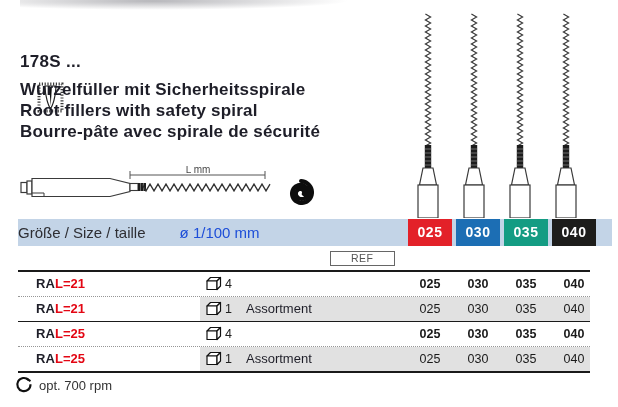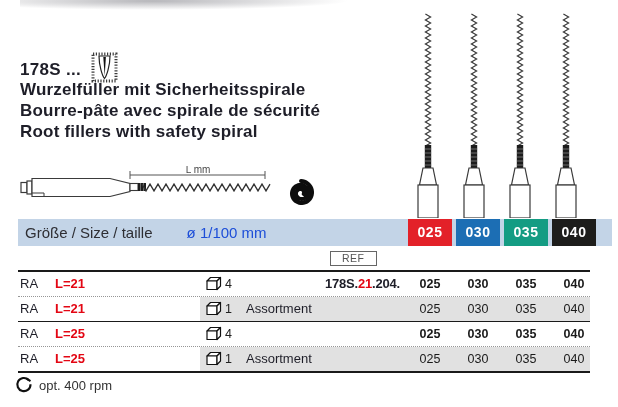--- a/index.html
+++ b/index.html
@@ -12,7 +12,7 @@
     background:radial-gradient(ellipse at 40% 50%, rgba(110,110,118,.5), rgba(255,255,255,0) 70%);}
 
   
-  .code-row{left:20px;top:52px;display:flex;align-items:center;gap:10px;}
+  .code-row{left:20px;top:52px;display:flex;align-items:center;gap:10px;flex-direction:column;}
   .code{font-size:17px;font-weight:700;letter-spacing:.3px;}
   .titles{left:20px;top:79px;font-size:17px;font-weight:700;line-height:21px;letter-spacing:.2px;}
 

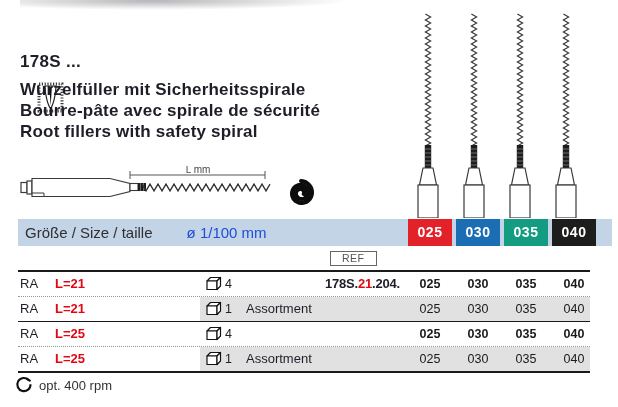--- a/index.html
+++ b/index.html
@@ -100,8 +100,8 @@
   </div>
   <div class="abs titles">
     <div>Wurzelfüller mit Sicherheitsspirale</div>
+    <div>Root fillers with safety spiral</div>
     <div>Bourre-pâte avec spirale de sécurité</div>
-    <div>Root fillers with safety spiral</div>
   </div>
 
   <svg class="instr" style="left:410px" viewBox="0 0 36 206">

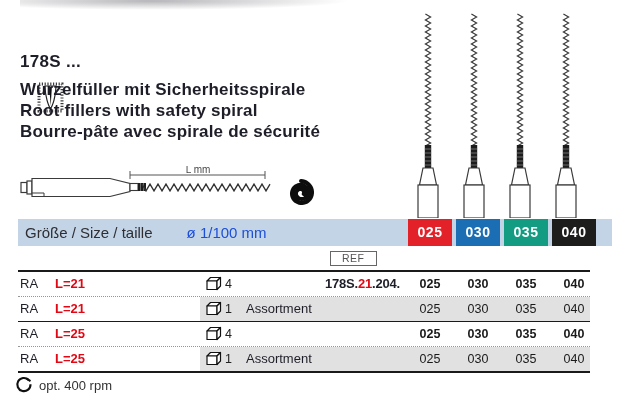--- a/index.html
+++ b/index.html
@@ -26,7 +26,7 @@
 
   
   .sizebar{left:18px;top:219px;width:594px;height:27px;display:flex;align-items:center;}
-  .sizebar .label{margin-left:7px;font-size:15px;color:#2e2e33;}
+  .sizebar .label{font-size:15px;color:#2e2e33;}
   .sizebar .unit{margin-left:34px;font-size:15px;color:#1d4ed8;}
   .sizebox{position:absolute;top:0;width:44px;height:27px;line-height:27px;text-align:center;
            color:#fff;font-size:14px;font-weight:700;letter-spacing:.5px;}

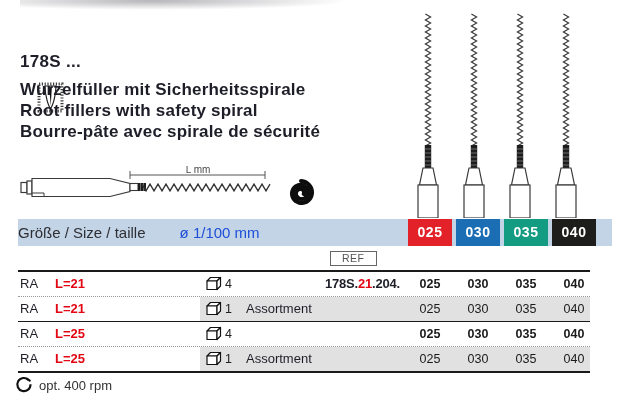--- a/index.html
+++ b/index.html
@@ -34,7 +34,7 @@
 
   
   .refbox{left:330px;top:251px;border:1.3px solid #666;color:#555;font-size:10.5px;
-          padding:0 11px;line-height:13px;letter-spacing:.5px;}
+          padding:0 20px;line-height:13px;letter-spacing:.5px;}
 
   
   .table{left:18px;top:270px;width:572px;}

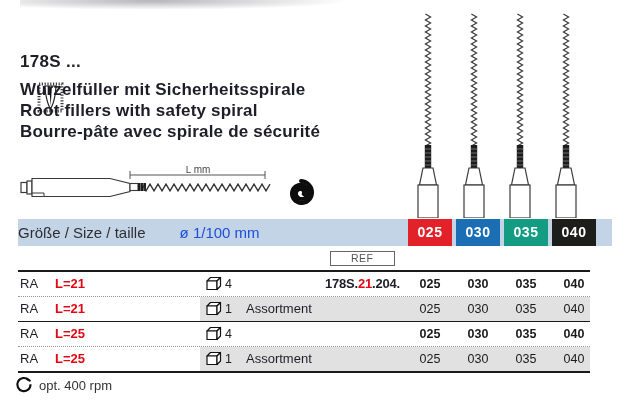--- a/index.html
+++ b/index.html
@@ -44,7 +44,7 @@
   .trow{position:relative;height:24px;line-height:24px;font-size:13px;}
   .trow .grey-band{position:absolute;left:182px;right:0;top:0;bottom:0;background:#e1e1e1;}
   .c{position:absolute;top:0;}
-  .c-shank{left:2px;font-weight:400;}
+  .c-shank{left:18px;font-weight:700;}
   .c-len{left:37px;font-weight:700;}
   .red{color:#e30613;}
   .c-pkg{left:188px;top:4px;width:16px;height:15px;}

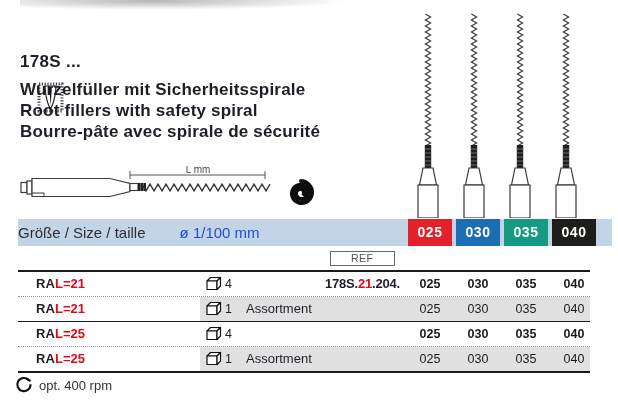--- a/index.html
+++ b/index.html
@@ -158,7 +158,6 @@
           <use href="#pkg-sym"></use>
         </svg>
       <span class="c c-qty">4</span>
-      <span class="c c-ref"><span>178S.</span><span class="red">21</span><span>.204.</span></span>
       <span class="c c-size sz0">025</span>
       <span class="c c-size sz1">030</span>
       <span class="c c-size sz2">035</span>

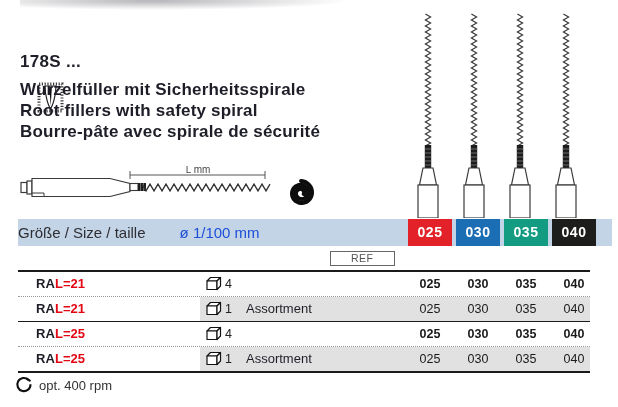--- a/index.html
+++ b/index.html
@@ -217,7 +217,7 @@
       <path d="M13.6 3.9 A6.6 6.6 0 1 0 15.5 8.2" fill="none" stroke="#111" stroke-width="2.1"></path>
       <line x1="11.7" y1="2.6" x2="15.5" y2="5.2" stroke="#111" stroke-width="2.1"></line>
     </svg>
-    <span class="rpm">opt. 400 rpm</span>
+    <span class="rpm">opt. 700 rpm</span>
   </div>
 
 </div>

